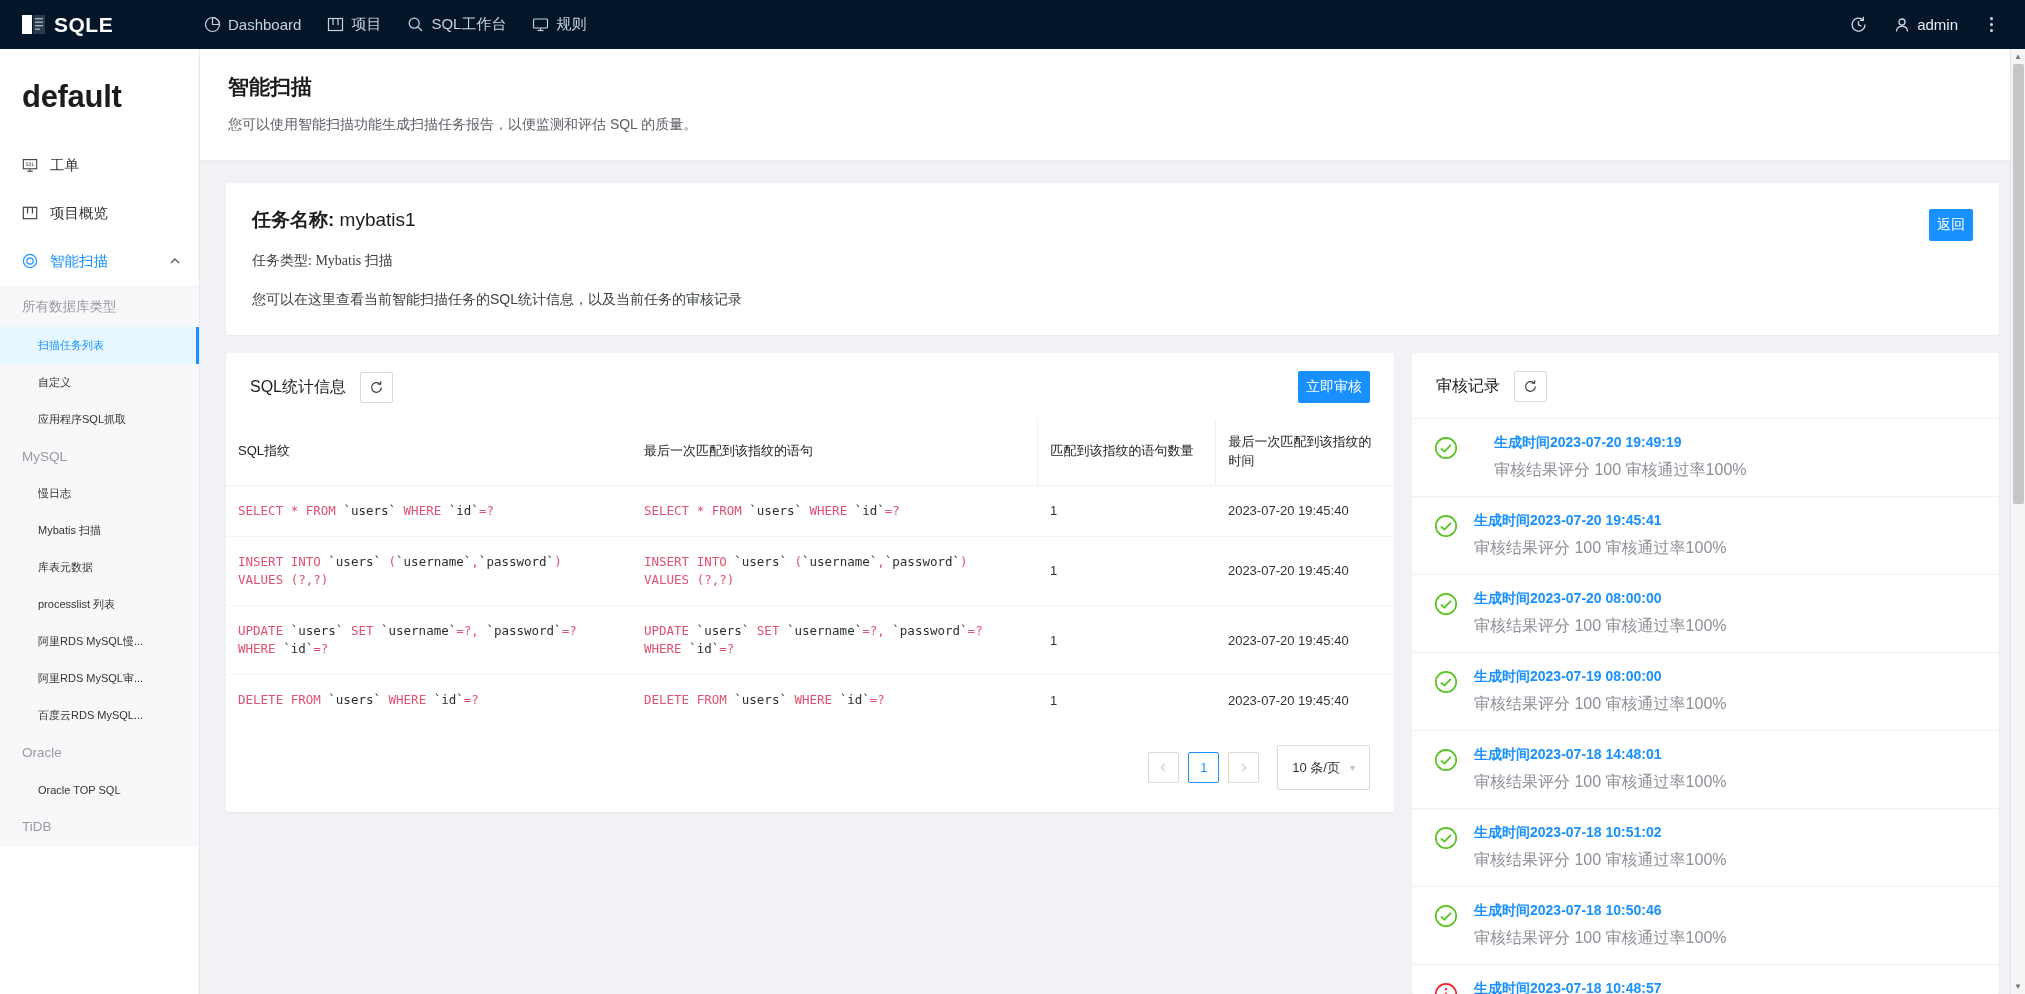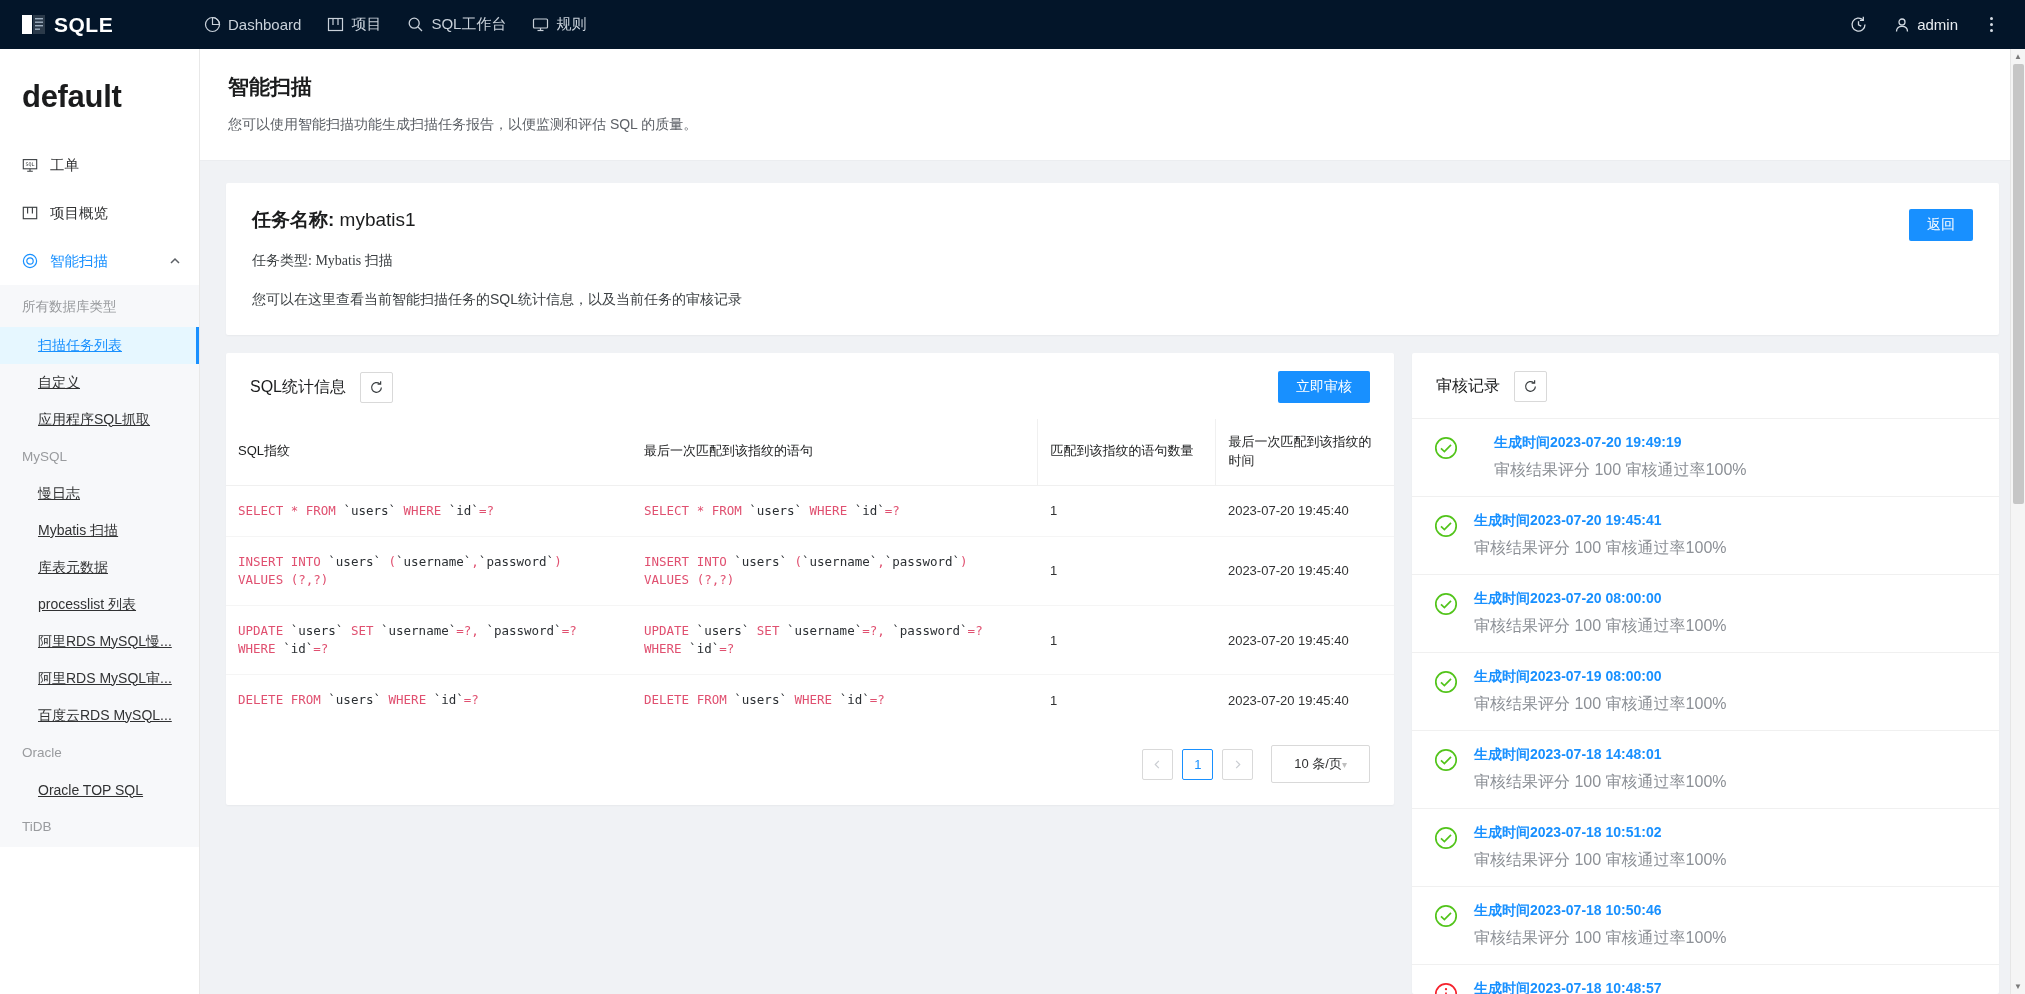--- a/index.html
+++ b/index.html
@@ -79,7 +79,7 @@
     border: none; border-radius: 2px; cursor: pointer;
     font-family: "Liberation Sans", sans-serif;
   }
-  .btn-primary { background: #1890ff; color: #fff; font-size: 14px; padding: 7px 18px; }
+  .btn-primary { background: #1890ff; color: #fff; font-size: 14px; padding: 7px 8px; }
   .back-btn { position: absolute; top: 26px; right: 26px; }
 
   .cols { display: flex; gap: 18px; margin-top: 18px; flex: 1 1 auto; min-height: 0; }

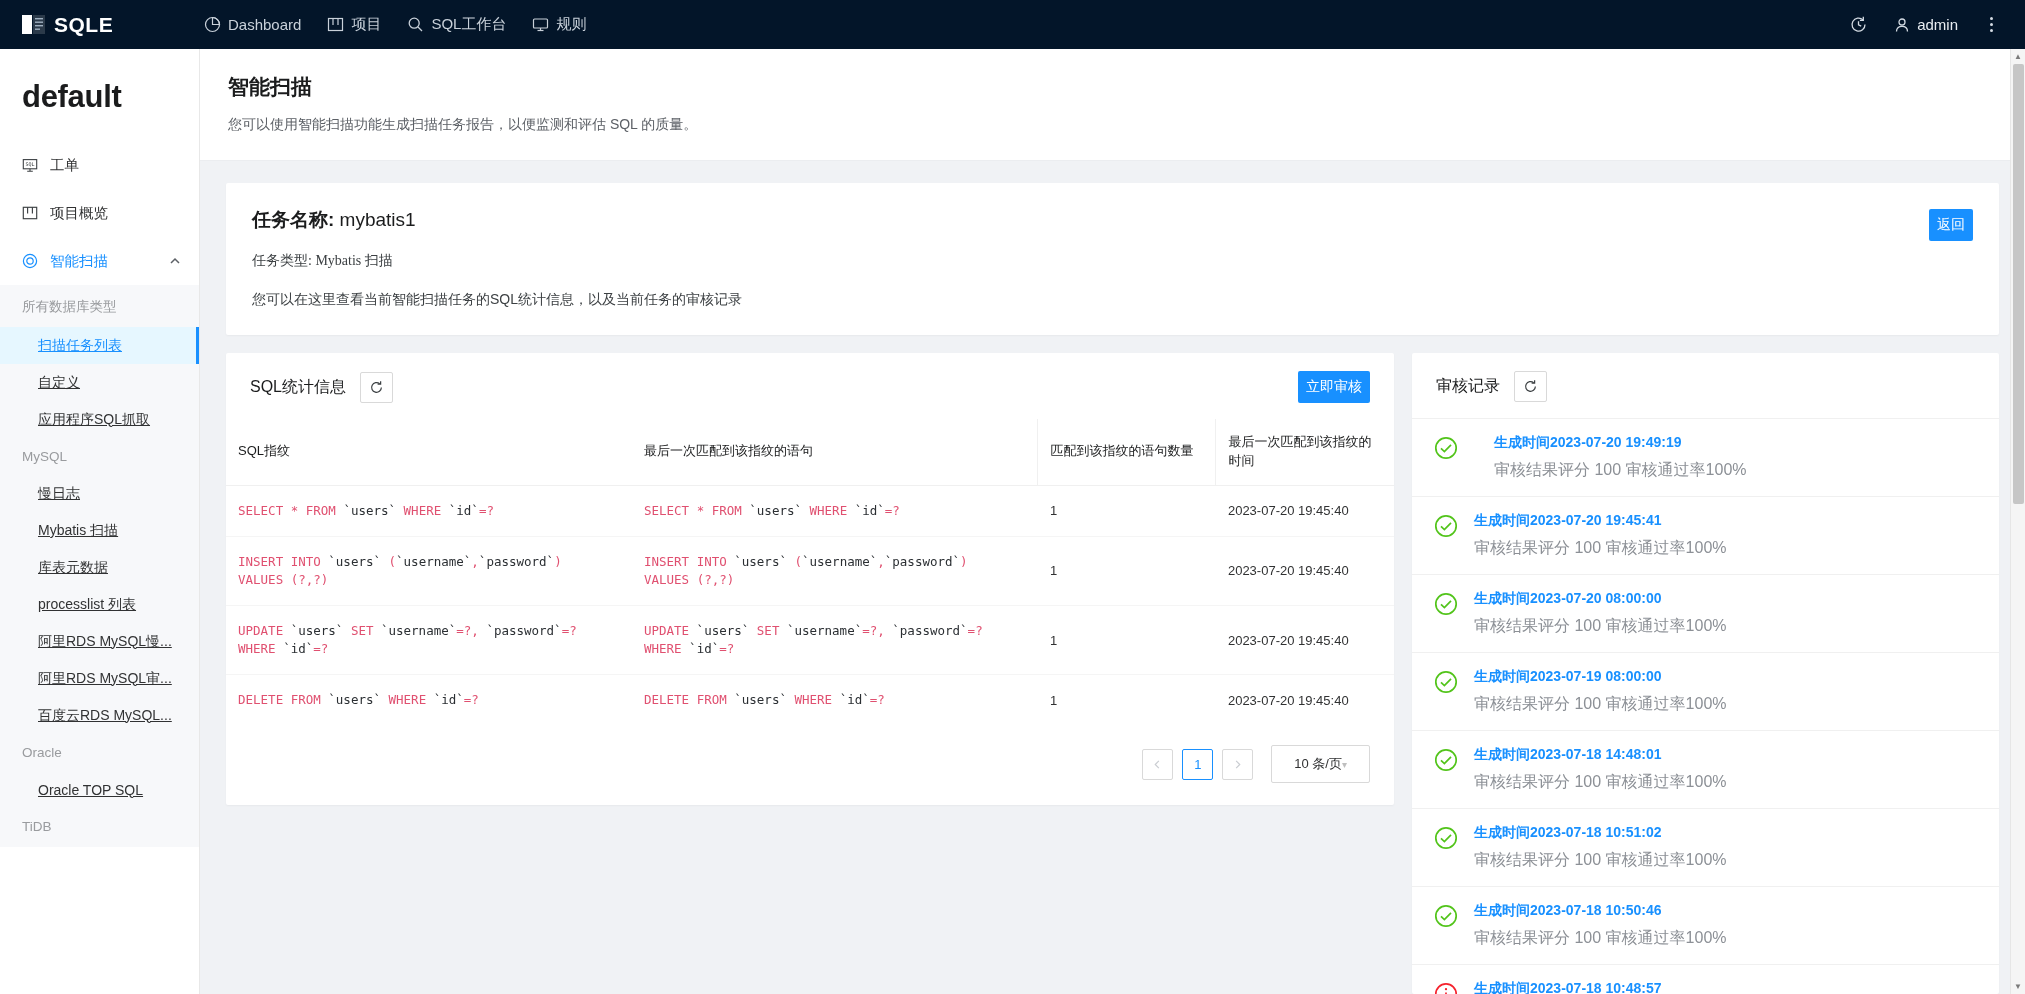--- a/index.html
+++ b/index.html
@@ -50,8 +50,8 @@
   .group-label { font-size: 13.5px; color: #999b9e; padding: 11px 0 11px 22px; }
   .sub-row {
     height: 37px; display: flex; align-items: center;
-    padding-left: 38px; font-size: 14px; color: #313233; cursor: pointer;
-    position: relative; white-space: nowrap; text-decoration: underline;
+    padding-left: 38px; font-size: 11px; color: #313233; cursor: pointer;
+    position: relative; white-space: nowrap;
   }
   .sub-row.selected { background: #e6f7ff; color: #1890ff; }
   .sub-row.selected::after {

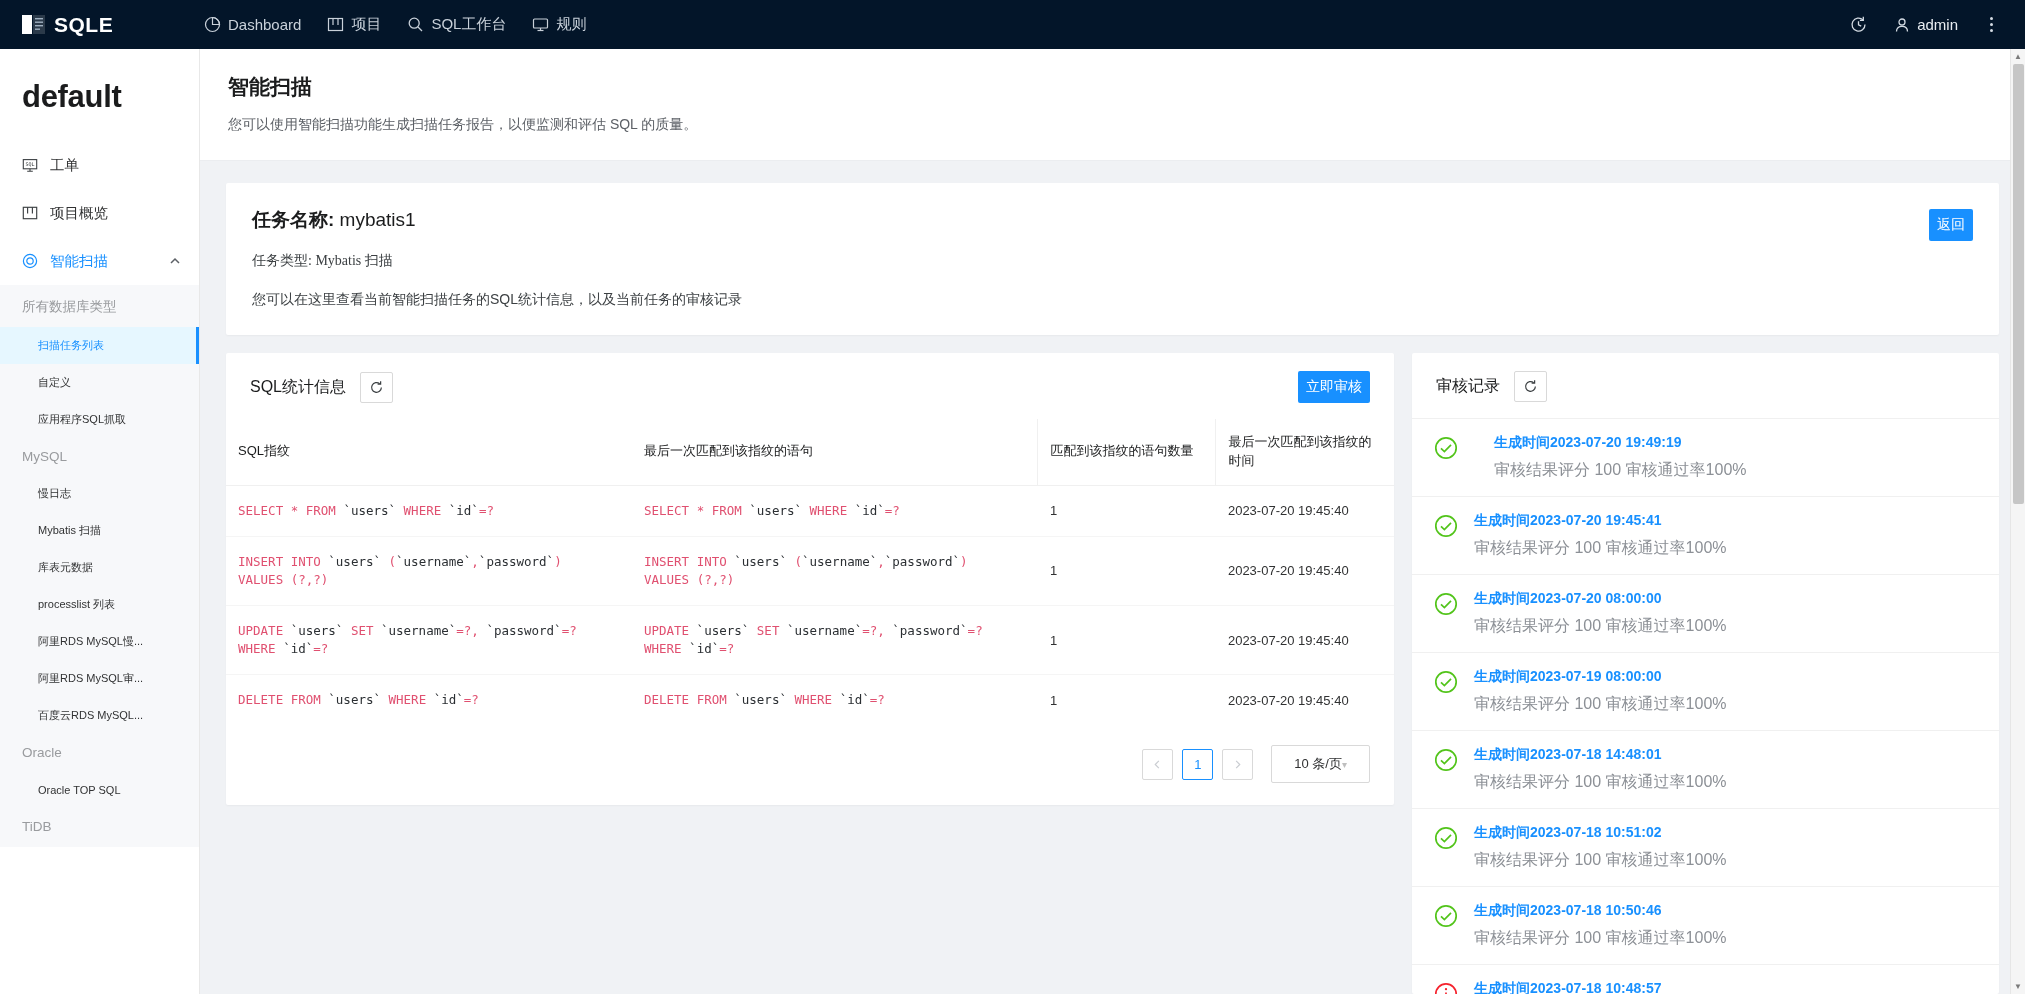--- a/index.html
+++ b/index.html
@@ -120,8 +120,8 @@
   }
   .pg-btn.cur { border-color: #1890ff; color: #1890ff; }
   .pg-size {
-    height: 38px; border: 1px solid #d9d9d9; border-radius: 2px; background: #fff;
-    display: flex; align-items: center; padding: 0 22px; font-size: 13px;
+    height: 45px; border: 1px solid #d9d9d9; border-radius: 2px; background: #fff;
+    display: flex; align-items: center; gap: 10px; padding: 0 14px; font-size: 13px;
     color: #313233; cursor: pointer; margin-left: 9px;
   }
   .pg-size .cv { color: #bfbfbf; font-size: 10px; }

